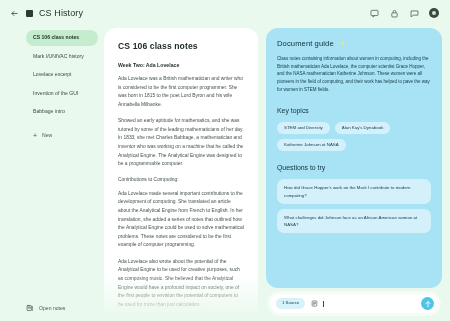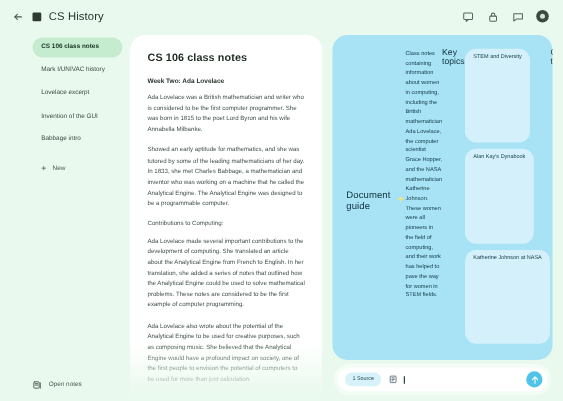--- a/index.html
+++ b/index.html
@@ -198,7 +198,7 @@
     margin: 0 0 6px 0;
     padding: 11px 11px 0 11px;
     display: flex;
-    flex-direction: row;
+    flex-direction: column;
     min-height: 0;
     position: relative;
     overflow: hidden;

